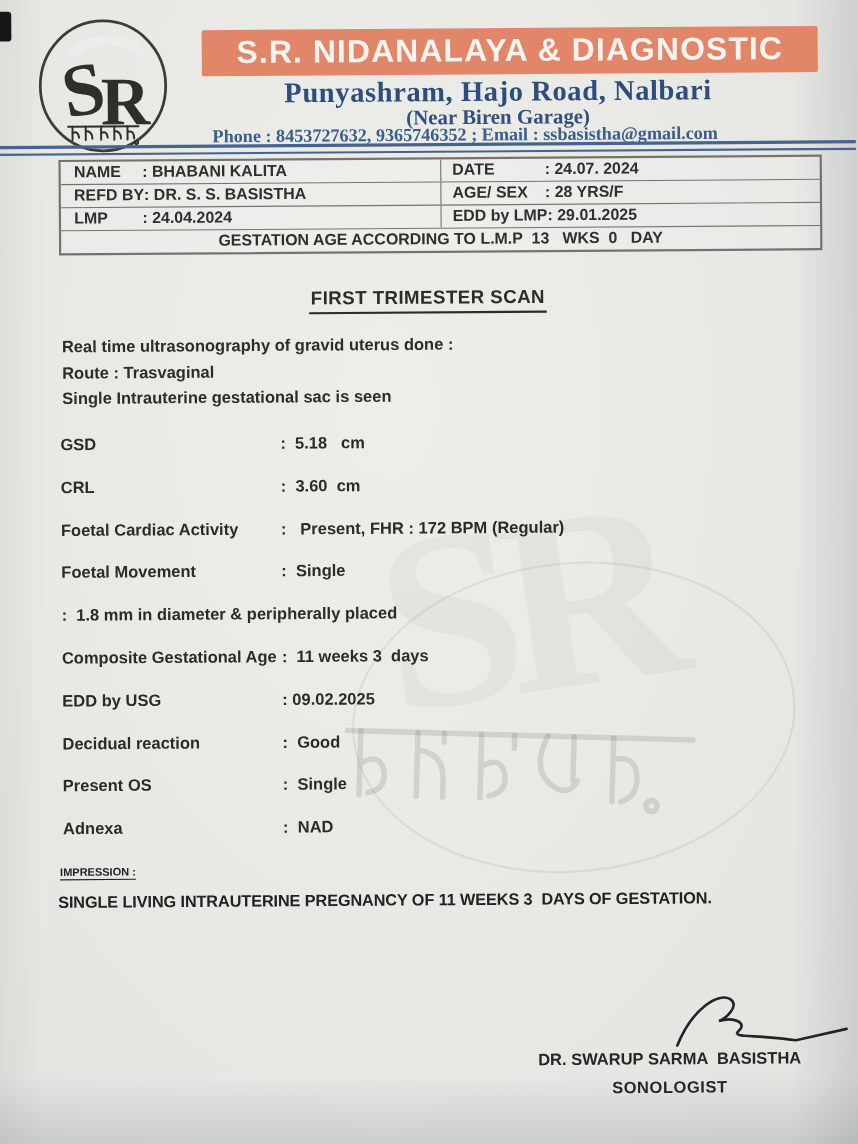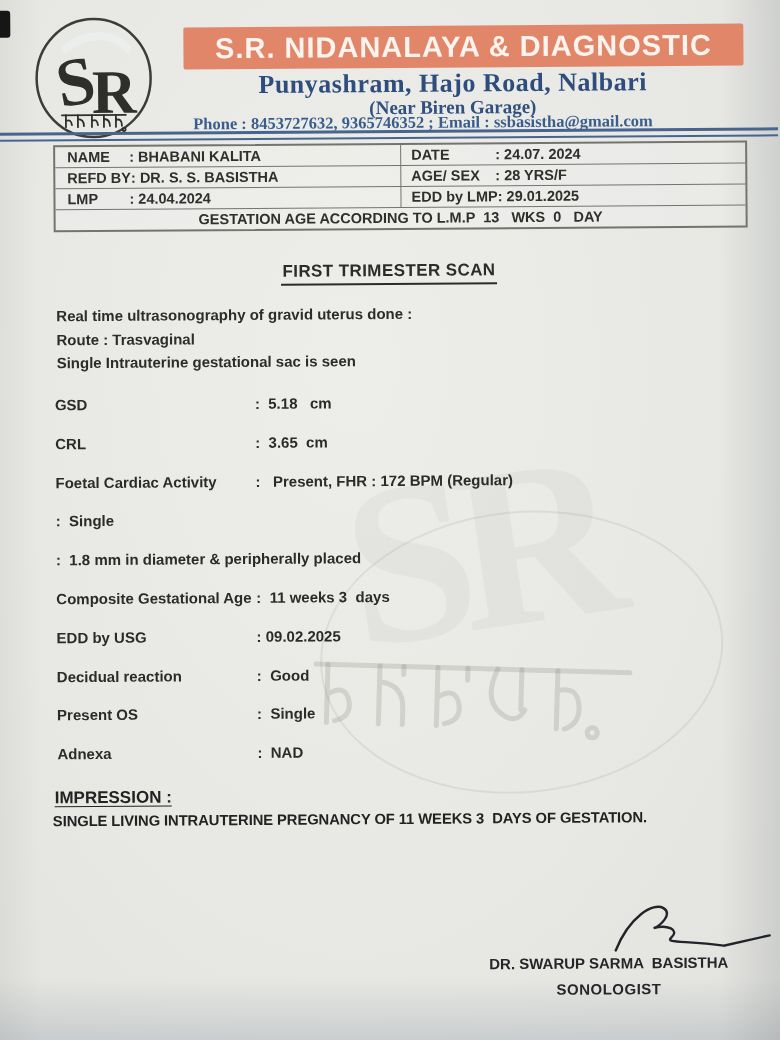--- a/index.html
+++ b/index.html
@@ -164,7 +164,7 @@
       </div>
     <div class="frow">
         <span class="flabel">CRL</span>
-        <span class="fval">:  3.65  cm</span>
+        <span class="fval">:  3.60  cm</span>
       </div>
     <div class="frow">
         <span class="flabel">Foetal Cardiac Activity</span>

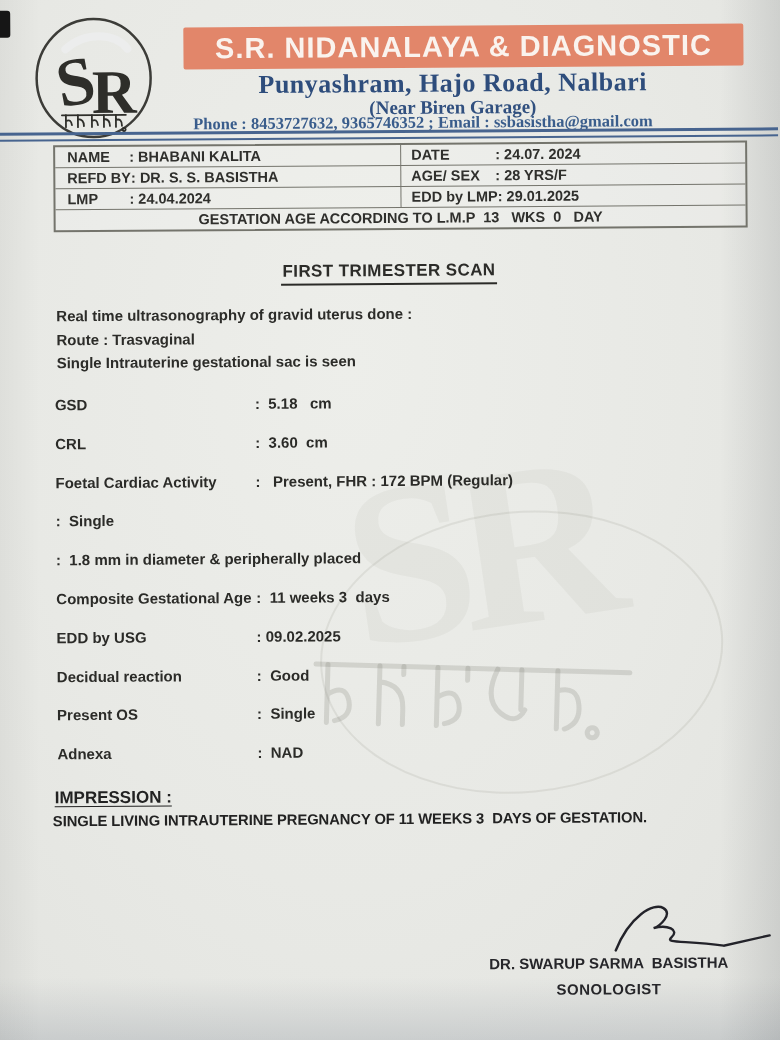--- a/index.html
+++ b/index.html
@@ -171,6 +171,7 @@
         <span class="fval">:   Present, FHR : 172 BPM (Regular)</span>
       </div>
     <div class="frow">
+        <span class="flabel">Foetal Movement</span>
         <span class="fval">:  Single</span>
       </div>
     <div class="frow">

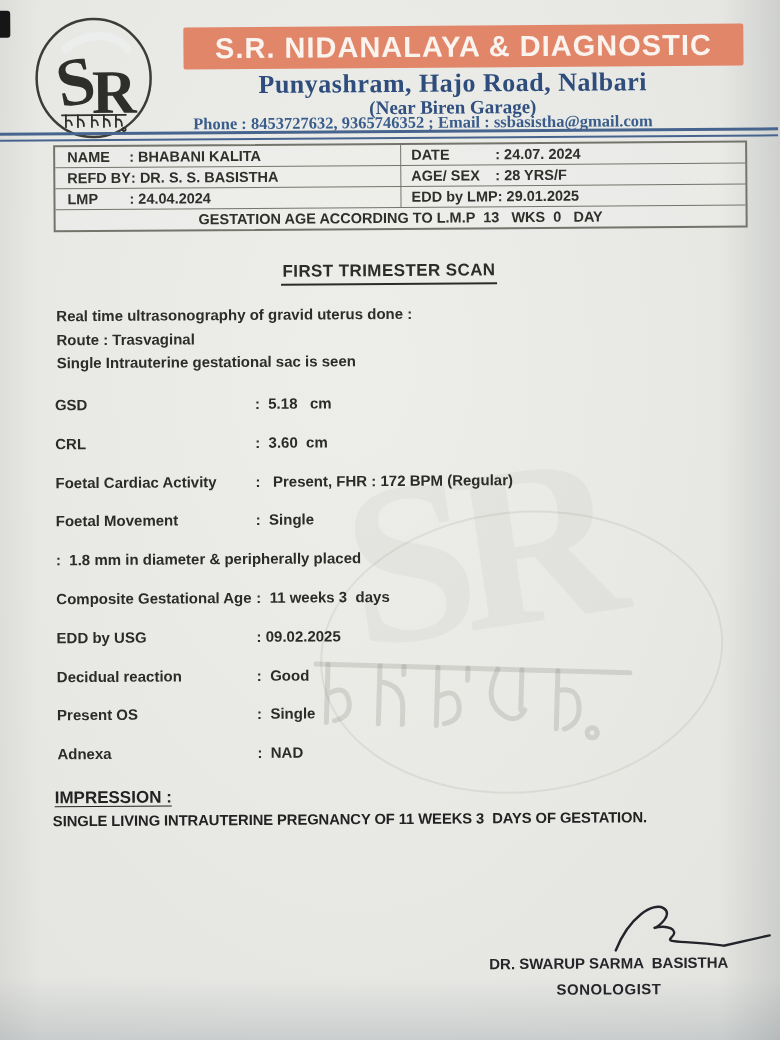--- a/index.html
+++ b/index.html
@@ -50,7 +50,7 @@
   .frow{display:flex;height:16.5px;margin-bottom:22.3px;font-size:15px;font-weight:700;color:#2b2b28;}
   .flabel{min-width:200px;}
   .fval{white-space:pre;}
-  .imp-h{position:absolute;left:52px;top:786px;font-size:17px;font-weight:bold;
+  .imp-h{position:absolute;left:52px;top:786px;font-size:10px;font-weight:bold;
     text-decoration:underline;text-underline-offset:3px;color:#222;}
   .imp-t{position:absolute;left:50px;top:811px;width:700px;font-size:14.8px;font-weight:bold;
     letter-spacing:-0.1px;color:#222;white-space:pre-wrap;}

